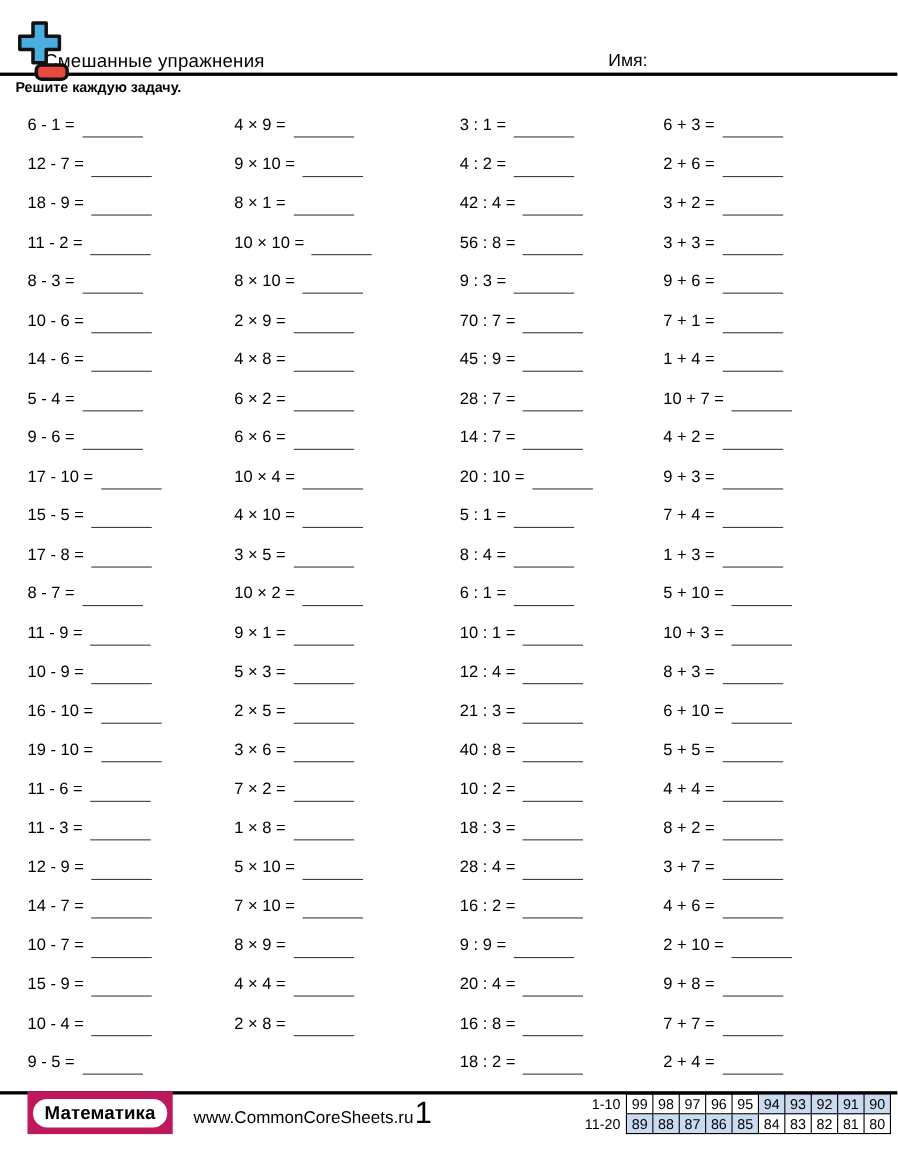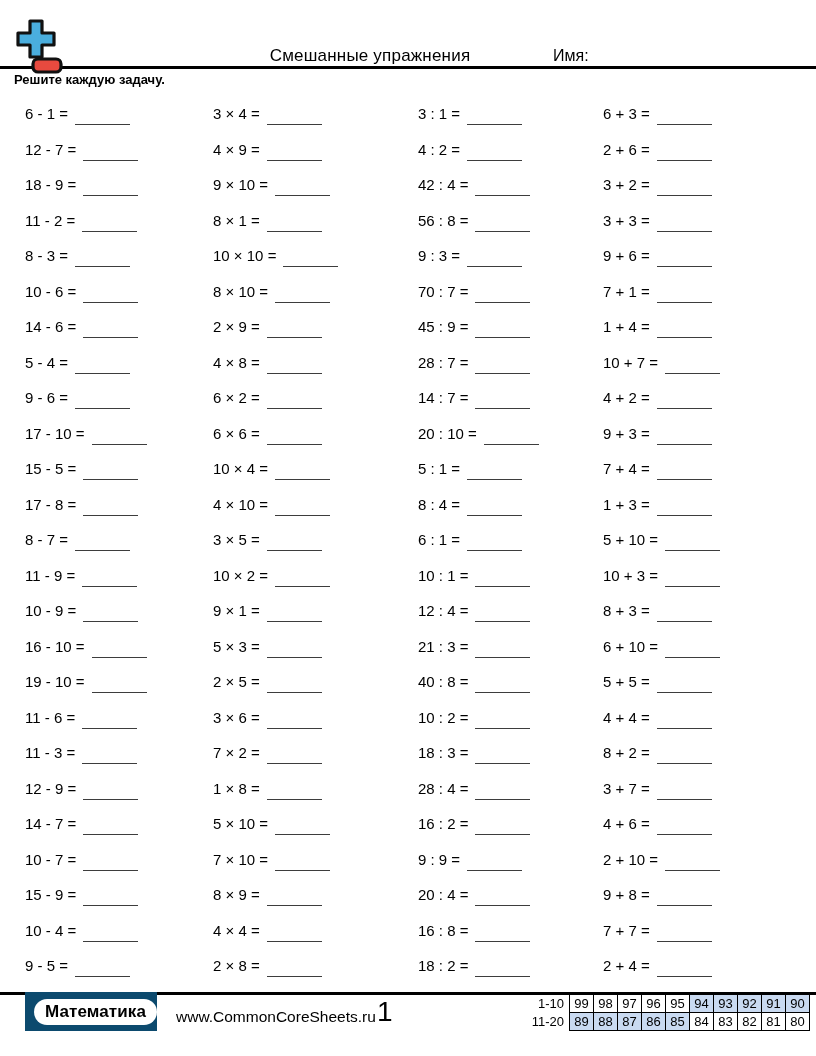--- a/index.html
+++ b/index.html
@@ -20,7 +20,7 @@
     position:absolute;left:13px;top:18px;width:50px;height:60px;z-index:3;
   }
   .page-title{
-    position:absolute;top:46px;left:0;width:660px;text-align:center;
+    position:absolute;top:46px;left:0;width:660px;text-align:left;
     font-size:17px;letter-spacing:0.2px;margin-left:40px;
   }
   .name-label{

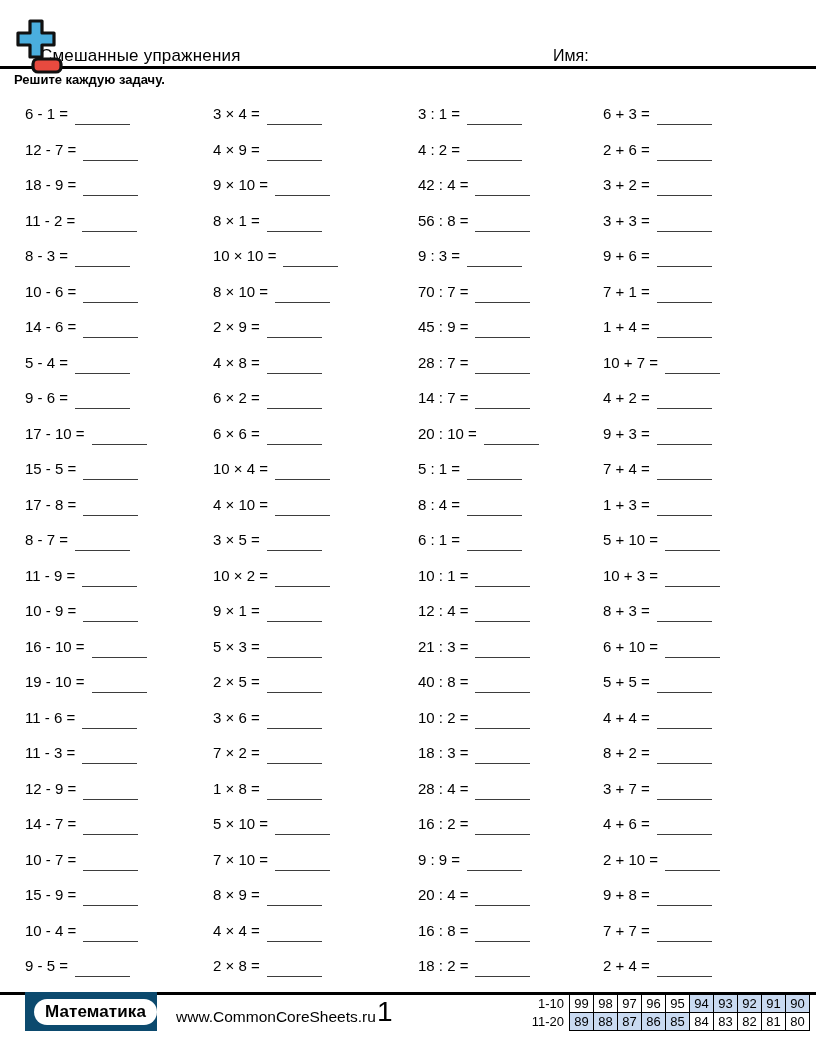--- a/index.html
+++ b/index.html
@@ -199,10 +199,6 @@
       </div>
     </div>
     <div class="col">
-      <div class="problem">
-        <span>3 × 4 =</span>
-        <span class="blank"></span>
-      </div>
       <div class="problem">
         <span>4 × 9 =</span>
         <span class="blank"></span>

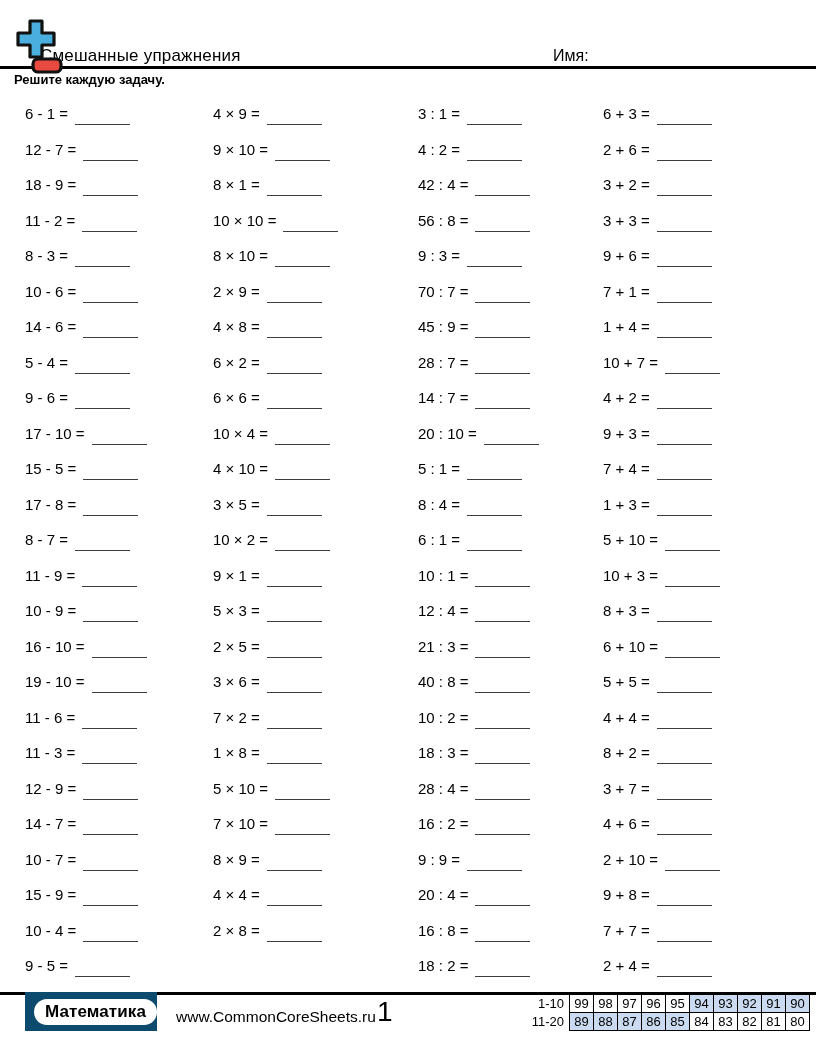--- a/index.html
+++ b/index.html
@@ -55,7 +55,7 @@
   }
   .brand-box{
     position:absolute;left:25px;top:992px;width:132px;height:39px;
-    background:#0c4a6e;display:flex;align-items:center;justify-content:flex-end;
+    background:#be185d;display:flex;align-items:center;justify-content:center;
   }
   .brand-pill{
     background:#fff;border-radius:17px;padding:4px 11px 5px 11px;

